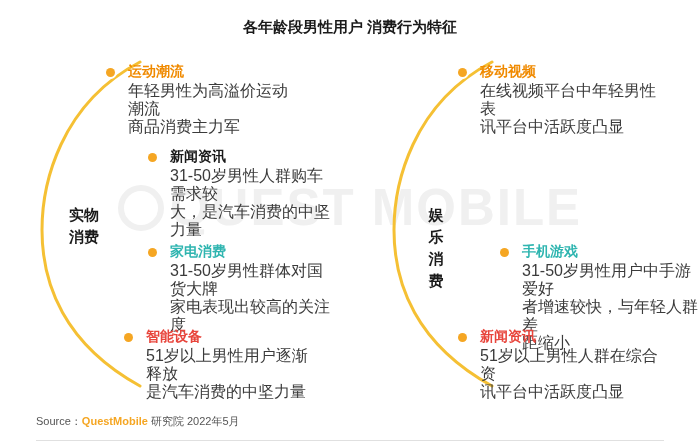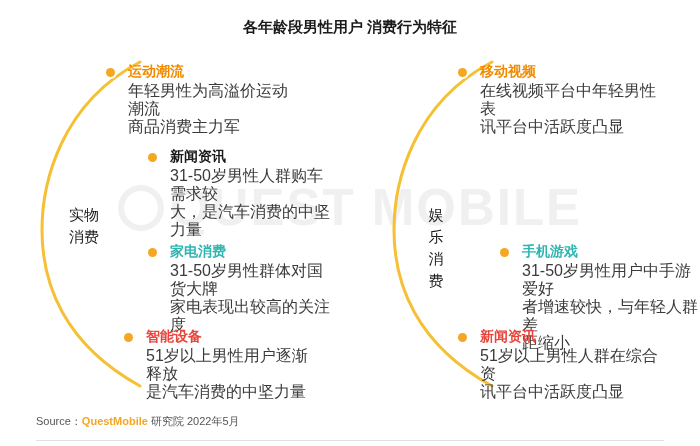--- a/index.html
+++ b/index.html
@@ -71,7 +71,7 @@
   .side-label {
     position: absolute;
     font-size: 15px;
-    font-weight: normal;
+    font-weight: bold;
     color: #1a1a1a;
     line-height: 22px;
     text-align: center;

